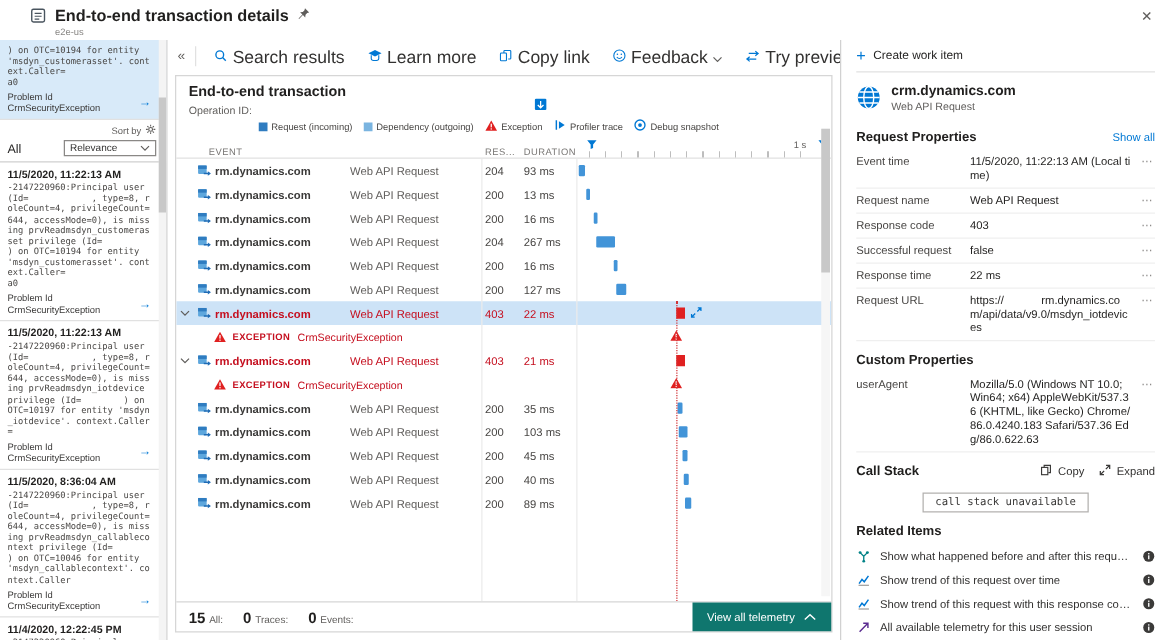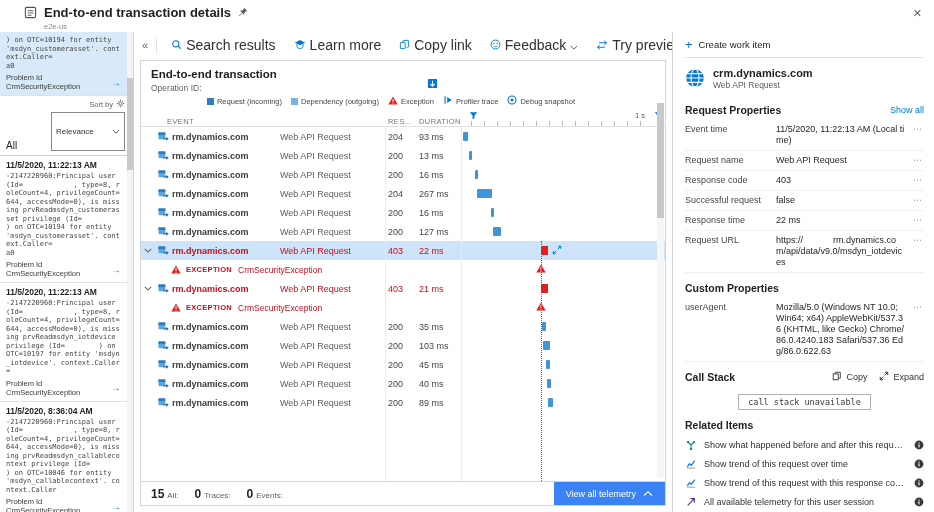--- a/index.html
+++ b/index.html
@@ -26,7 +26,7 @@
   .all-label{font-size:10px;color:#201f1e;cursor:pointer}
   .sortby{display:flex;flex-direction:column;align-items:flex-end;gap:2px}
   .sortby-label{font-size:7.5px;color:#605e5c;display:flex;align-items:center;gap:3px}
-  .sort-select{border:1px solid #8a8886;background:#fff;font-size:8px;padding:14px 4px;display:flex;gap:6px;align-items:center;width:74px;justify-content:space-between;cursor:pointer}
+  .sort-select{border:1px solid #8a8886;background:#fff;font-size:8px;padding:1px 4px;display:flex;gap:6px;align-items:center;width:74px;justify-content:space-between;cursor:pointer}
   .sb-scroll{position:absolute;right:0;top:0;width:6px;height:100%;background:#f4f4f4}
   .sb-thumb{position:absolute;right:0;top:46px;width:6px;height:92px;background:#c8c8c8}
   

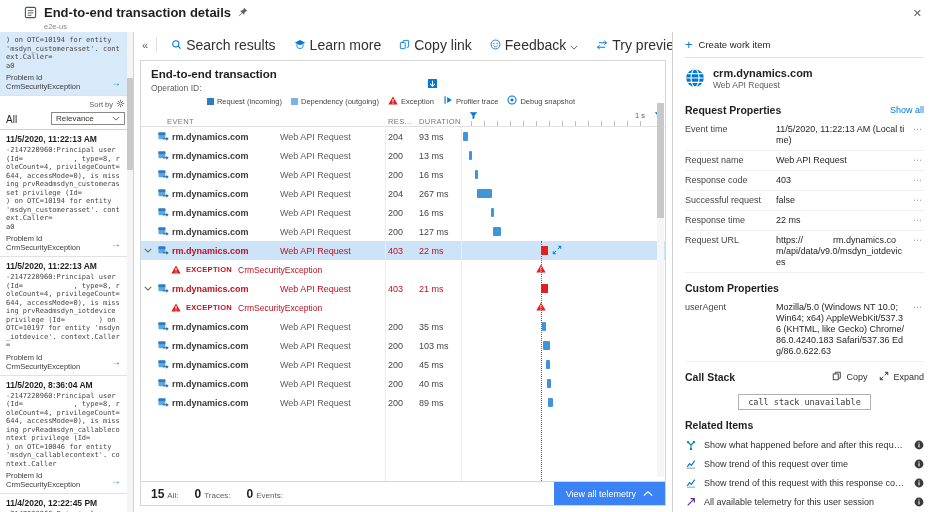--- a/index.html
+++ b/index.html
@@ -80,7 +80,7 @@
   .cnt{display:flex;align-items:baseline;margin-right:16px;gap:3px}
   .cnt-v{font-size:12px;font-weight:700;color:#201f1e}
   .cnt-l{font-size:8px;color:#605e5c}
-  .telemetry-btn{position:absolute;right:0;top:0;bottom:0;background:#3b82f6;color:#fff;border:none;font-size:9px;display:flex;align-items:center;justify-content:center;gap:7px;cursor:pointer;padding:0 12px;font-family:"Liberation Sans",sans-serif}
+  .telemetry-btn{position:absolute;right:0;top:0;bottom:0;background:#0f766e;color:#fff;border:none;font-size:9px;display:flex;align-items:center;justify-content:center;gap:7px;cursor:pointer;padding:0 12px;font-family:"Liberation Sans",sans-serif}
   
   .details{flex:1;border-left:1px solid #d1d1d1;padding:0 10px 4px 12px;overflow:hidden;font-size:9px;background:#fff}
   .cwi{display:flex;align-items:center;gap:6px;height:26px;color:#201f1e;border-bottom:1px solid #e1e1e1;cursor:pointer;font-size:9.5px}

